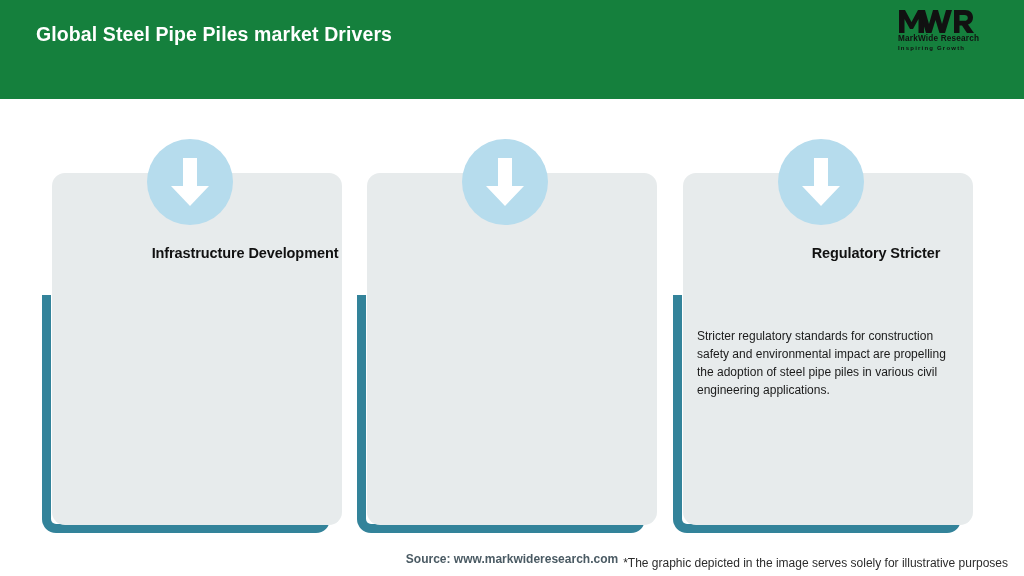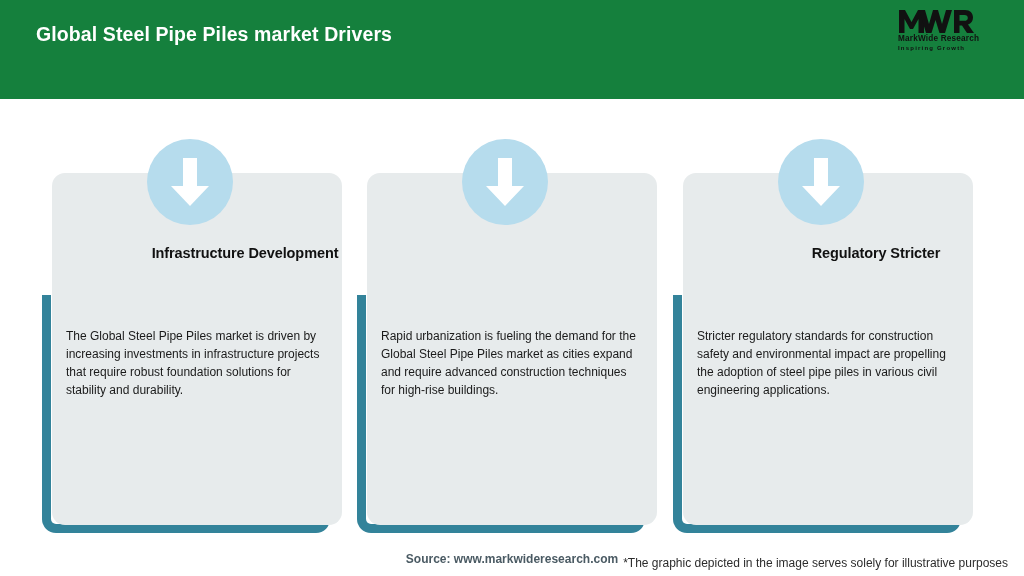--- a/index.html
+++ b/index.html
@@ -227,7 +227,6 @@
       </svg>
     </div>
     <div class="card-heading">Infrastructure Development</div>
-    <div class="card-body">The Global Steel Pipe Piles market is driven by increasing investments in infrastructure projects that require robust foundation solutions for stability and durability.</div>
   </div>
 
   <div class="card-wrap c1">

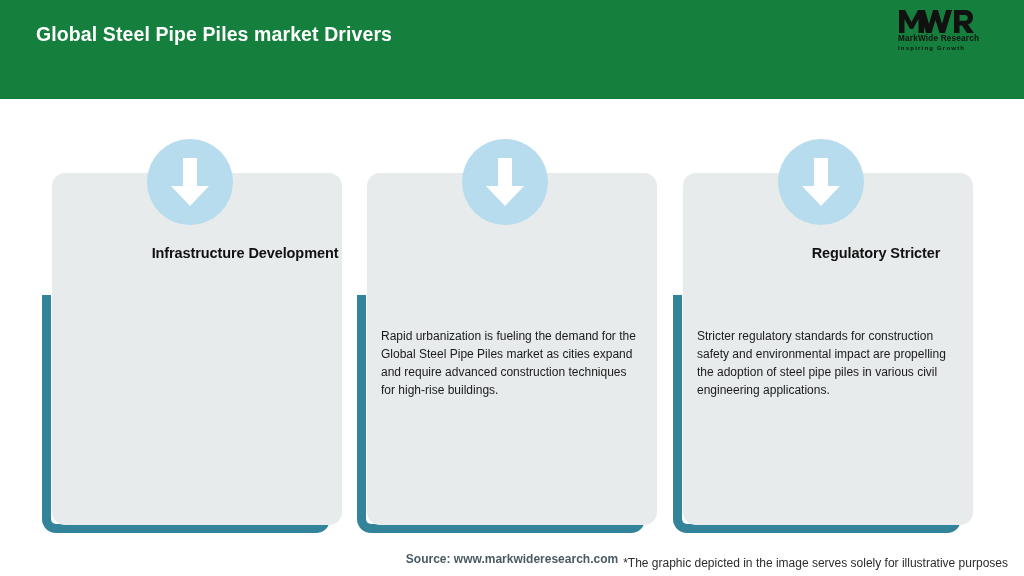--- a/index.html
+++ b/index.html
@@ -239,7 +239,6 @@
         <path d="M16 4 L30 4 L30 32 L42 32 L23 52 L4 32 L16 32 Z" fill="#ffffff"></path>
       </svg>
     </div>
-    <div class="card-body">Rapid urbanization is fueling the demand for the Global Steel Pipe Piles market as cities expand and require advanced construction techniques for high-rise buildings.</div>
   </div>
 
   <div class="card-wrap c2">

